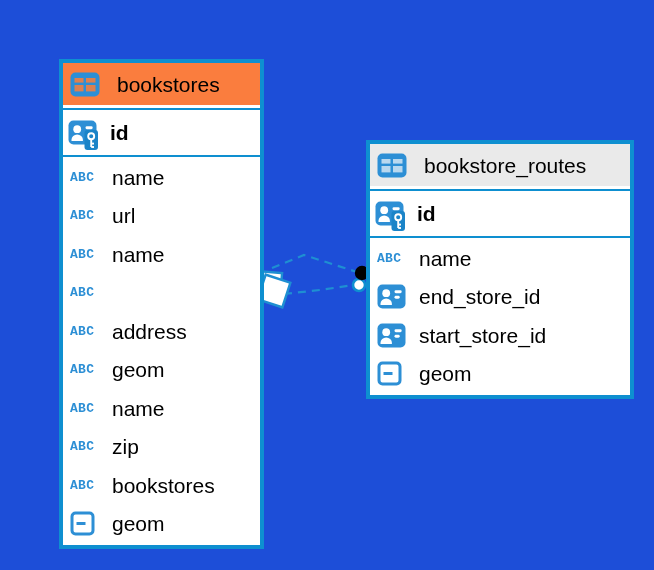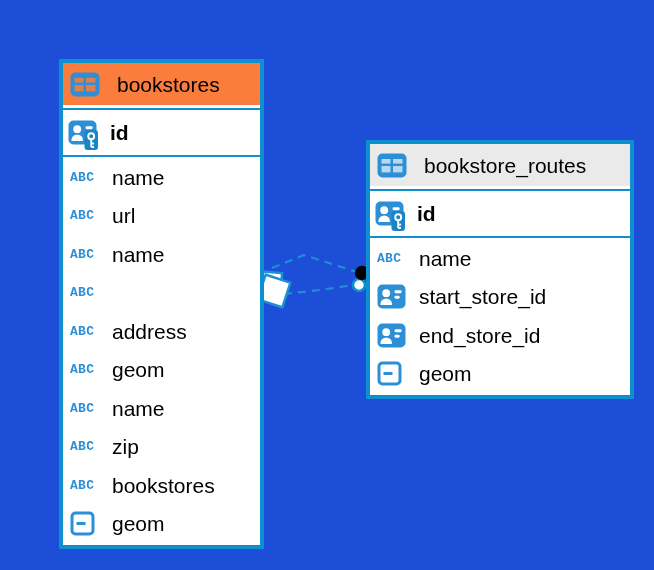--- a/index.html
+++ b/index.html
@@ -210,7 +210,7 @@
     <rect x="17.5" y="11.8" width="5.2" height="2.9" rx="1.4" fill="#fff"></rect>
             </svg>
           </span>
-          <span class="lbl">start_store_id</span>
+          <span class="lbl">end_store_id</span>
         </div>
         <div class="colrow">
           <span class="ico">
@@ -222,7 +222,7 @@
     <rect x="17.5" y="11.8" width="5.2" height="2.9" rx="1.4" fill="#fff"></rect>
             </svg>
           </span>
-          <span class="lbl">end_store_id</span>
+          <span class="lbl">start_store_id</span>
         </div>
         <div class="colrow">
           <span class="ico">

